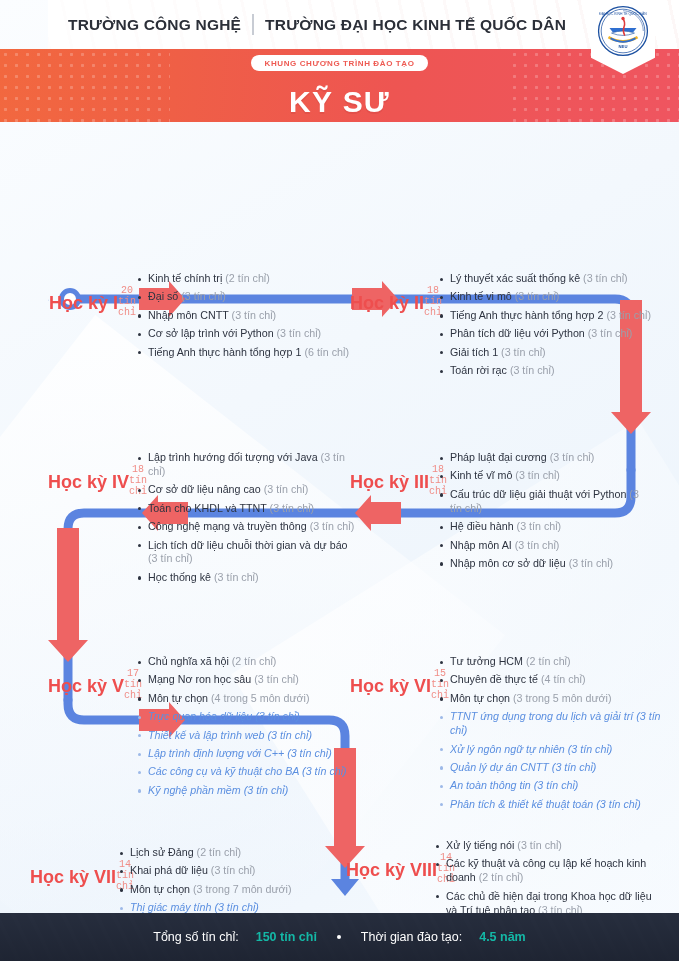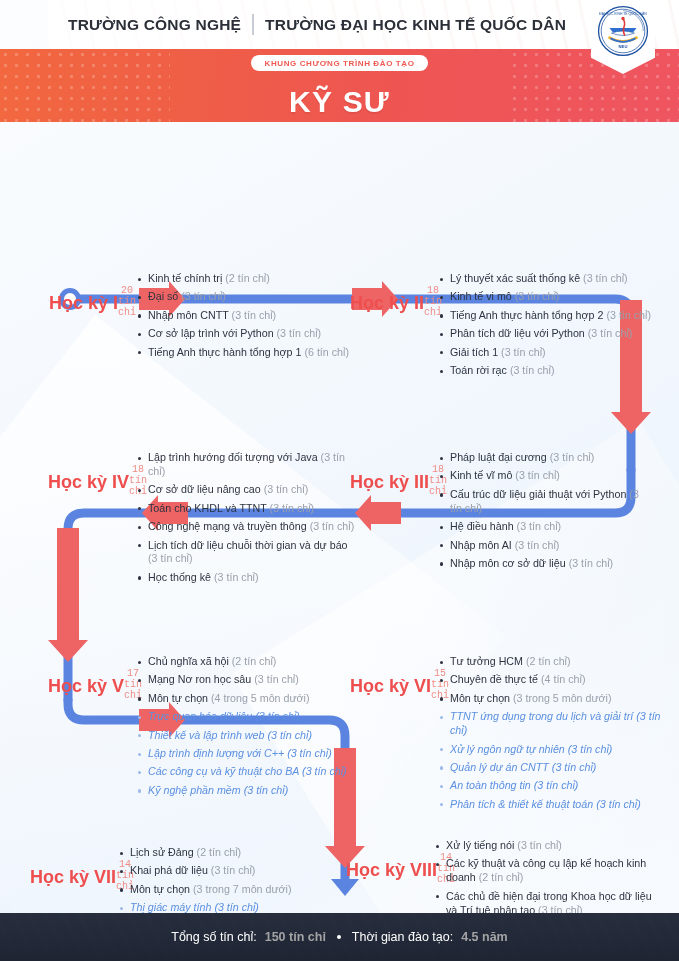--- a/index.html
+++ b/index.html
@@ -150,7 +150,7 @@
     opacity:1;
   }
   .footer-inner {
-    position:relative; z-index:2; display:flex; align-items:center; gap:8px;
+    position:relative; z-index:2; display:flex; align-items:center; gap:17px;
     color:#ffffff; font-size:12.5px; font-weight:bold;
   }
   .footer-inner .hl { color:#a3a3a3; }

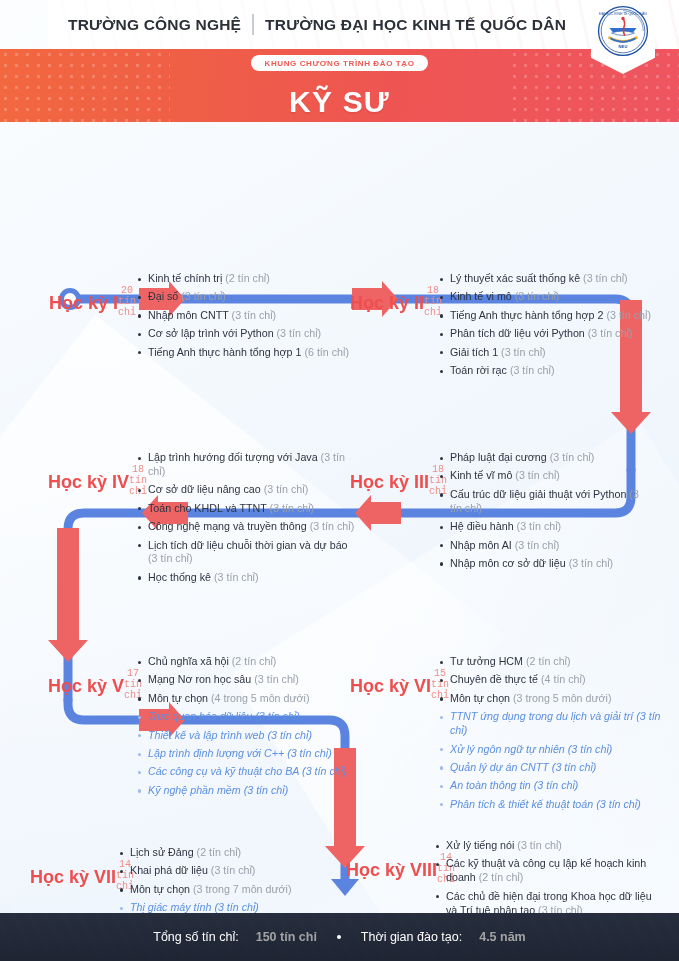--- a/index.html
+++ b/index.html
@@ -153,7 +153,7 @@
     position:relative; z-index:2; display:flex; align-items:center; gap:17px;
     color:#ffffff; font-size:12.5px; font-weight:bold;
   }
-  .footer-inner .hl { color:#a3a3a3; }
+  .footer-inner .hl { color:#14b8a6; }
   .footer-dot { width:4px; height:4px; border-radius:50%; background:#ffffff; display:inline-block; margin:0 3px; }
   .footer-lbl { font-weight:normal; }
 </style>

